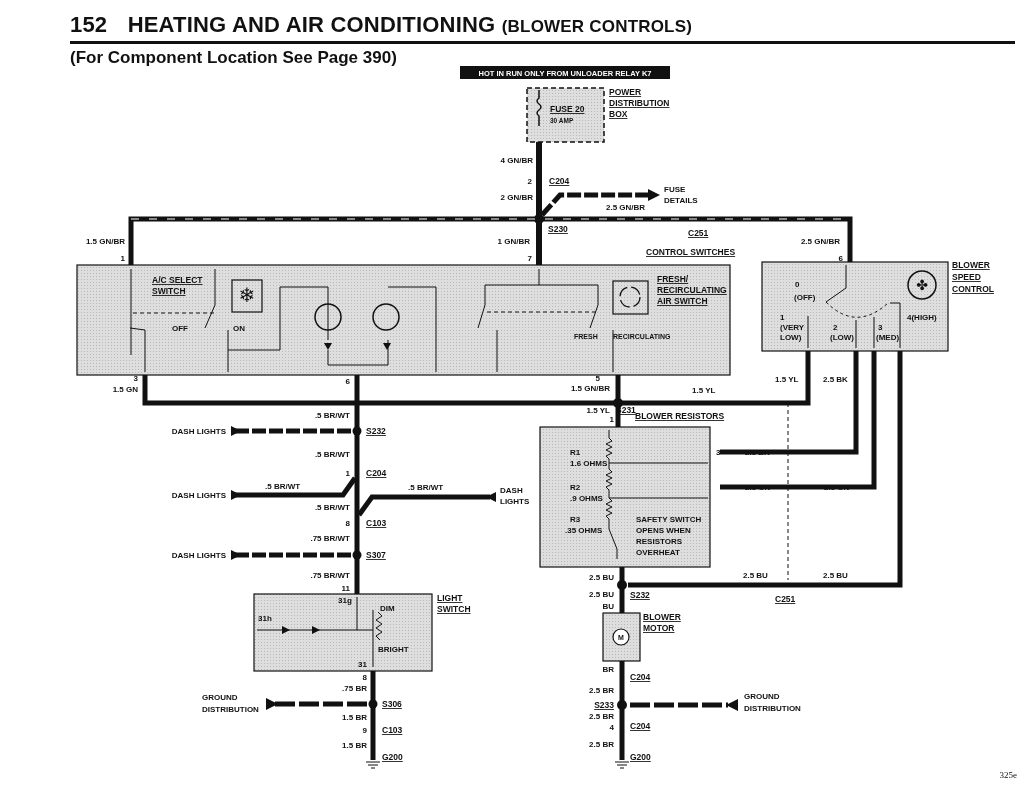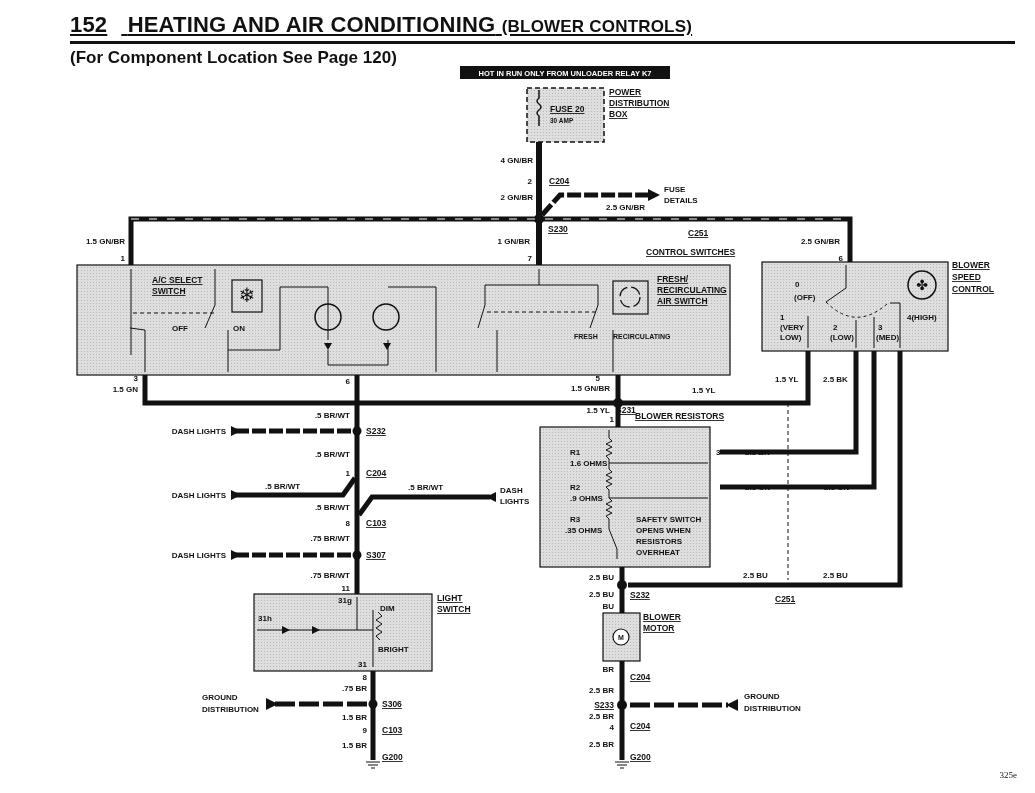--- a/index.html
+++ b/index.html
@@ -4,7 +4,7 @@
 <style>
   html, body { margin:0; padding:0; background:#ffffff; }
   body { width:1035px; height:793px; position:relative; overflow:hidden; font-family:"Liberation Sans", sans-serif; color:#111; }
-  .hdr { position:absolute; left:70px; top:12px; font-weight:bold; font-size:22px; letter-spacing:0.2px; white-space:nowrap;text-decoration:underline; }
+  .hdr { position:absolute; left:70px; top:12px; font-weight:bold; font-size:22px; letter-spacing:0.2px; white-space:nowrap; }
   .hdr .num { margin-right:14px; }
   .hdr .sub { font-size:17px; }
   .rule { position:absolute; left:70px; top:41px; width:945px; height:3px; background:#111; }

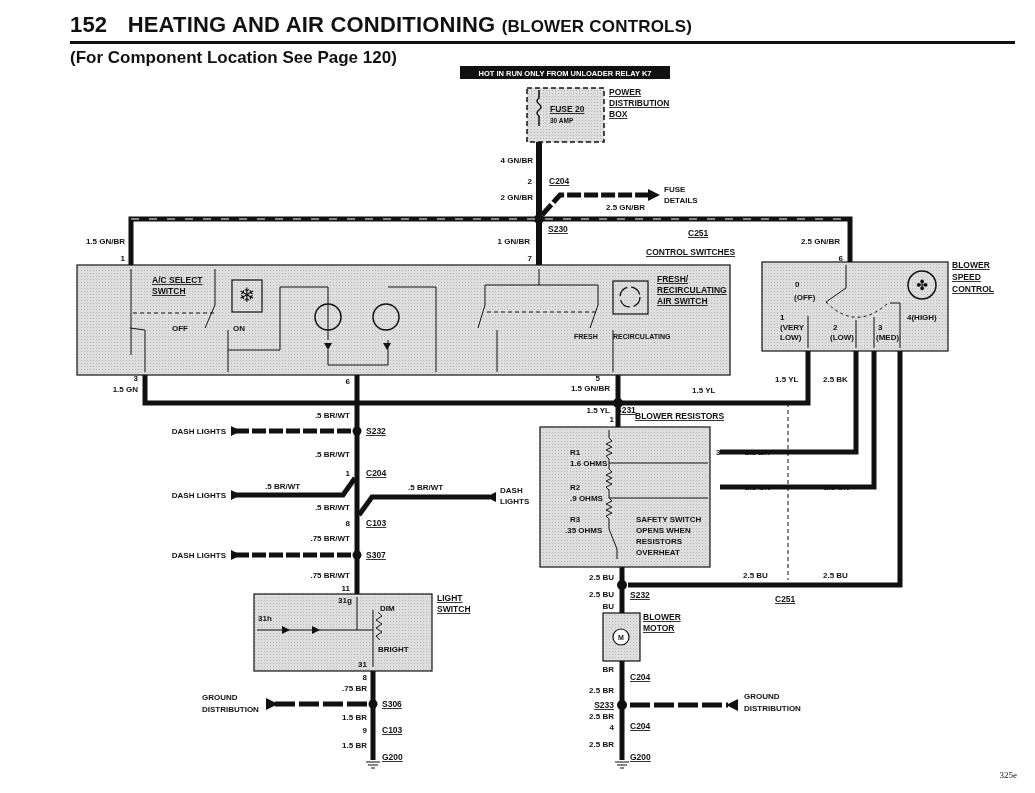--- a/index.html
+++ b/index.html
@@ -23,7 +23,7 @@
   <span class="sub">(BLOWER CONTROLS)</span>
 </div>
 <div class="rule"></div>
-<div class="subhdr">(For Component Location See Page 120)</div>
+<div class="subhdr">(For Component Location See Page 390)</div>
 
 <svg id="diagram" width="1035" height="793" viewBox="0 0 1035 793">
   <defs>

